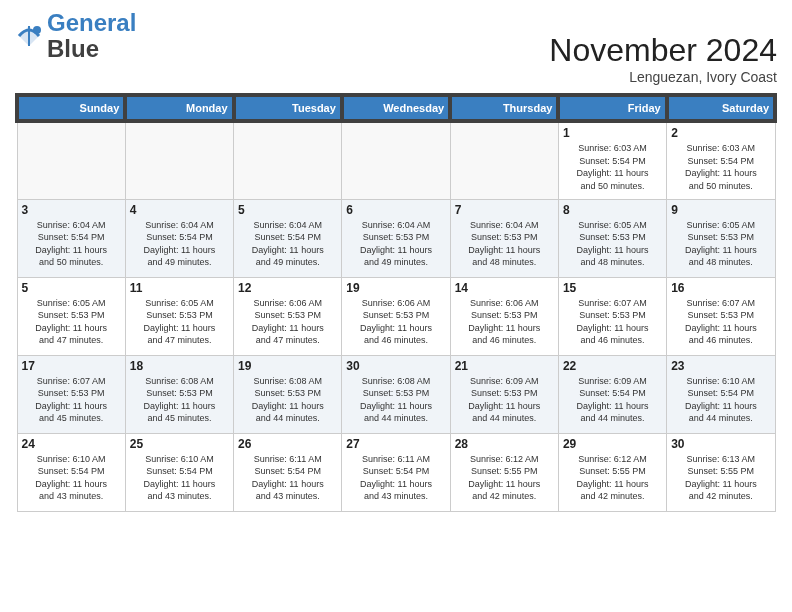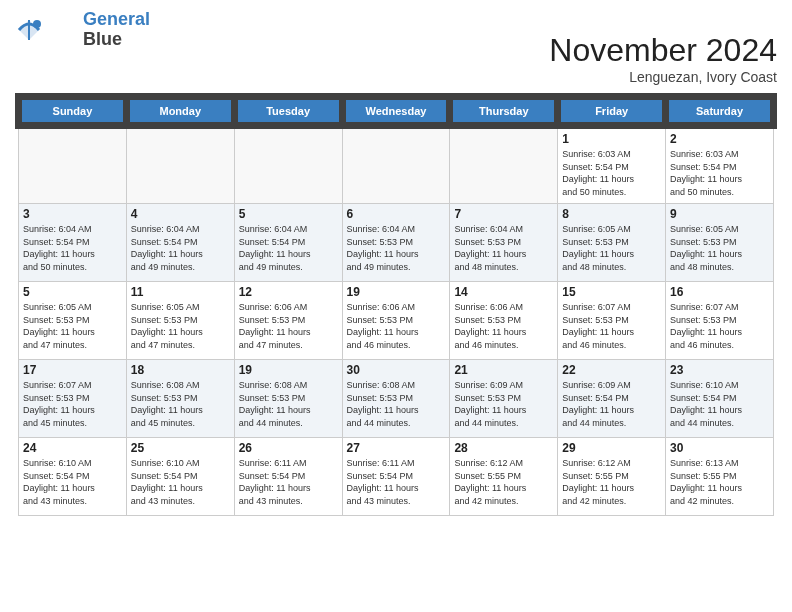--- a/index.html
+++ b/index.html
@@ -26,11 +26,10 @@
       align-items: center;
     }
     .logo-text {
-      font-size: 18px;
+      font-size: 24px;
       font-weight: bold;
       color: #1a1a1a;
       line-height: 1.1;
-      margin-left: 36px;
     }
     .logo-text span {
       color: #3a7fc1;

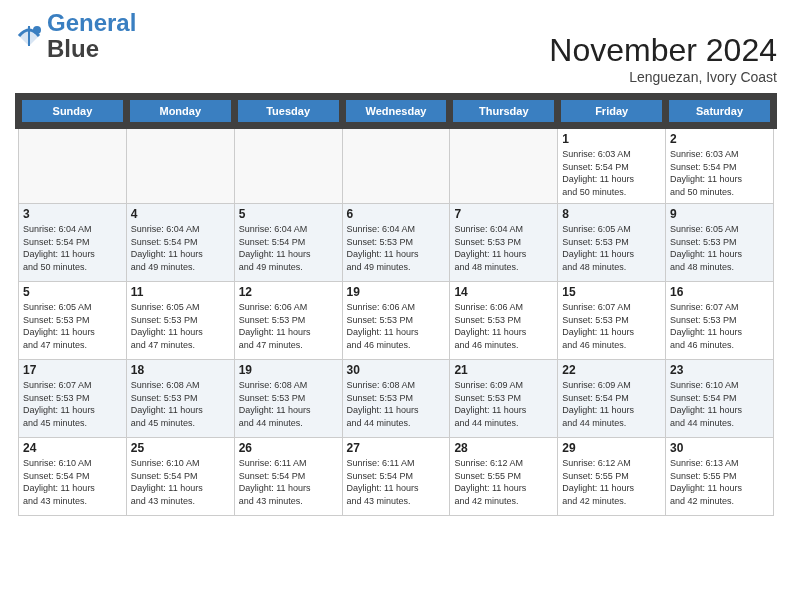--- a/index.html
+++ b/index.html
@@ -63,8 +63,8 @@
       font-size: 11px;
       font-weight: bold;
       padding: 5px 4px;
-      text-align: center;
-      border: 7px solid #404040;
+      text-align: right;
+      border: 4px solid #404040;
     }
     .calendar td {
       border: 1px solid #ccc;

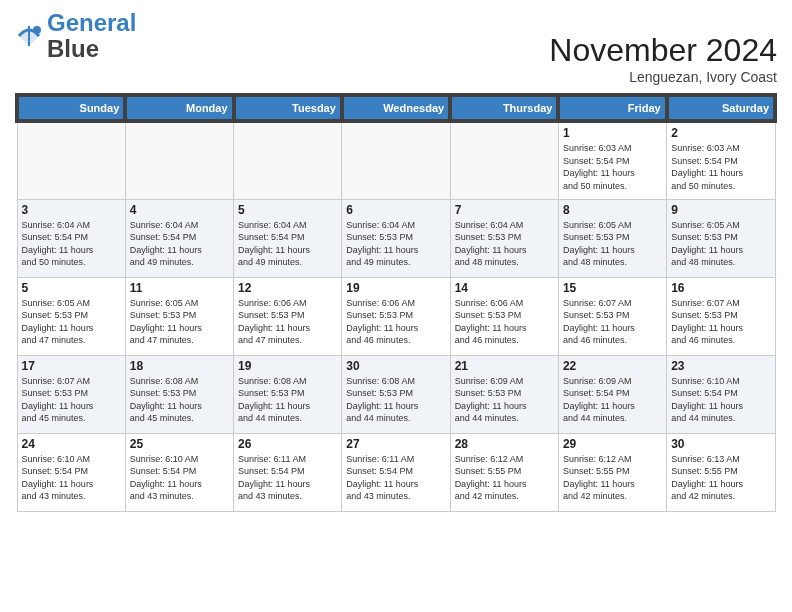--- a/index.html
+++ b/index.html
@@ -89,6 +89,7 @@
       font-size: 9px;
       color: #333;
       line-height: 1.4;
+      text-align: center;
     }
     .alt-row td {
       background: #f0f4f8;

